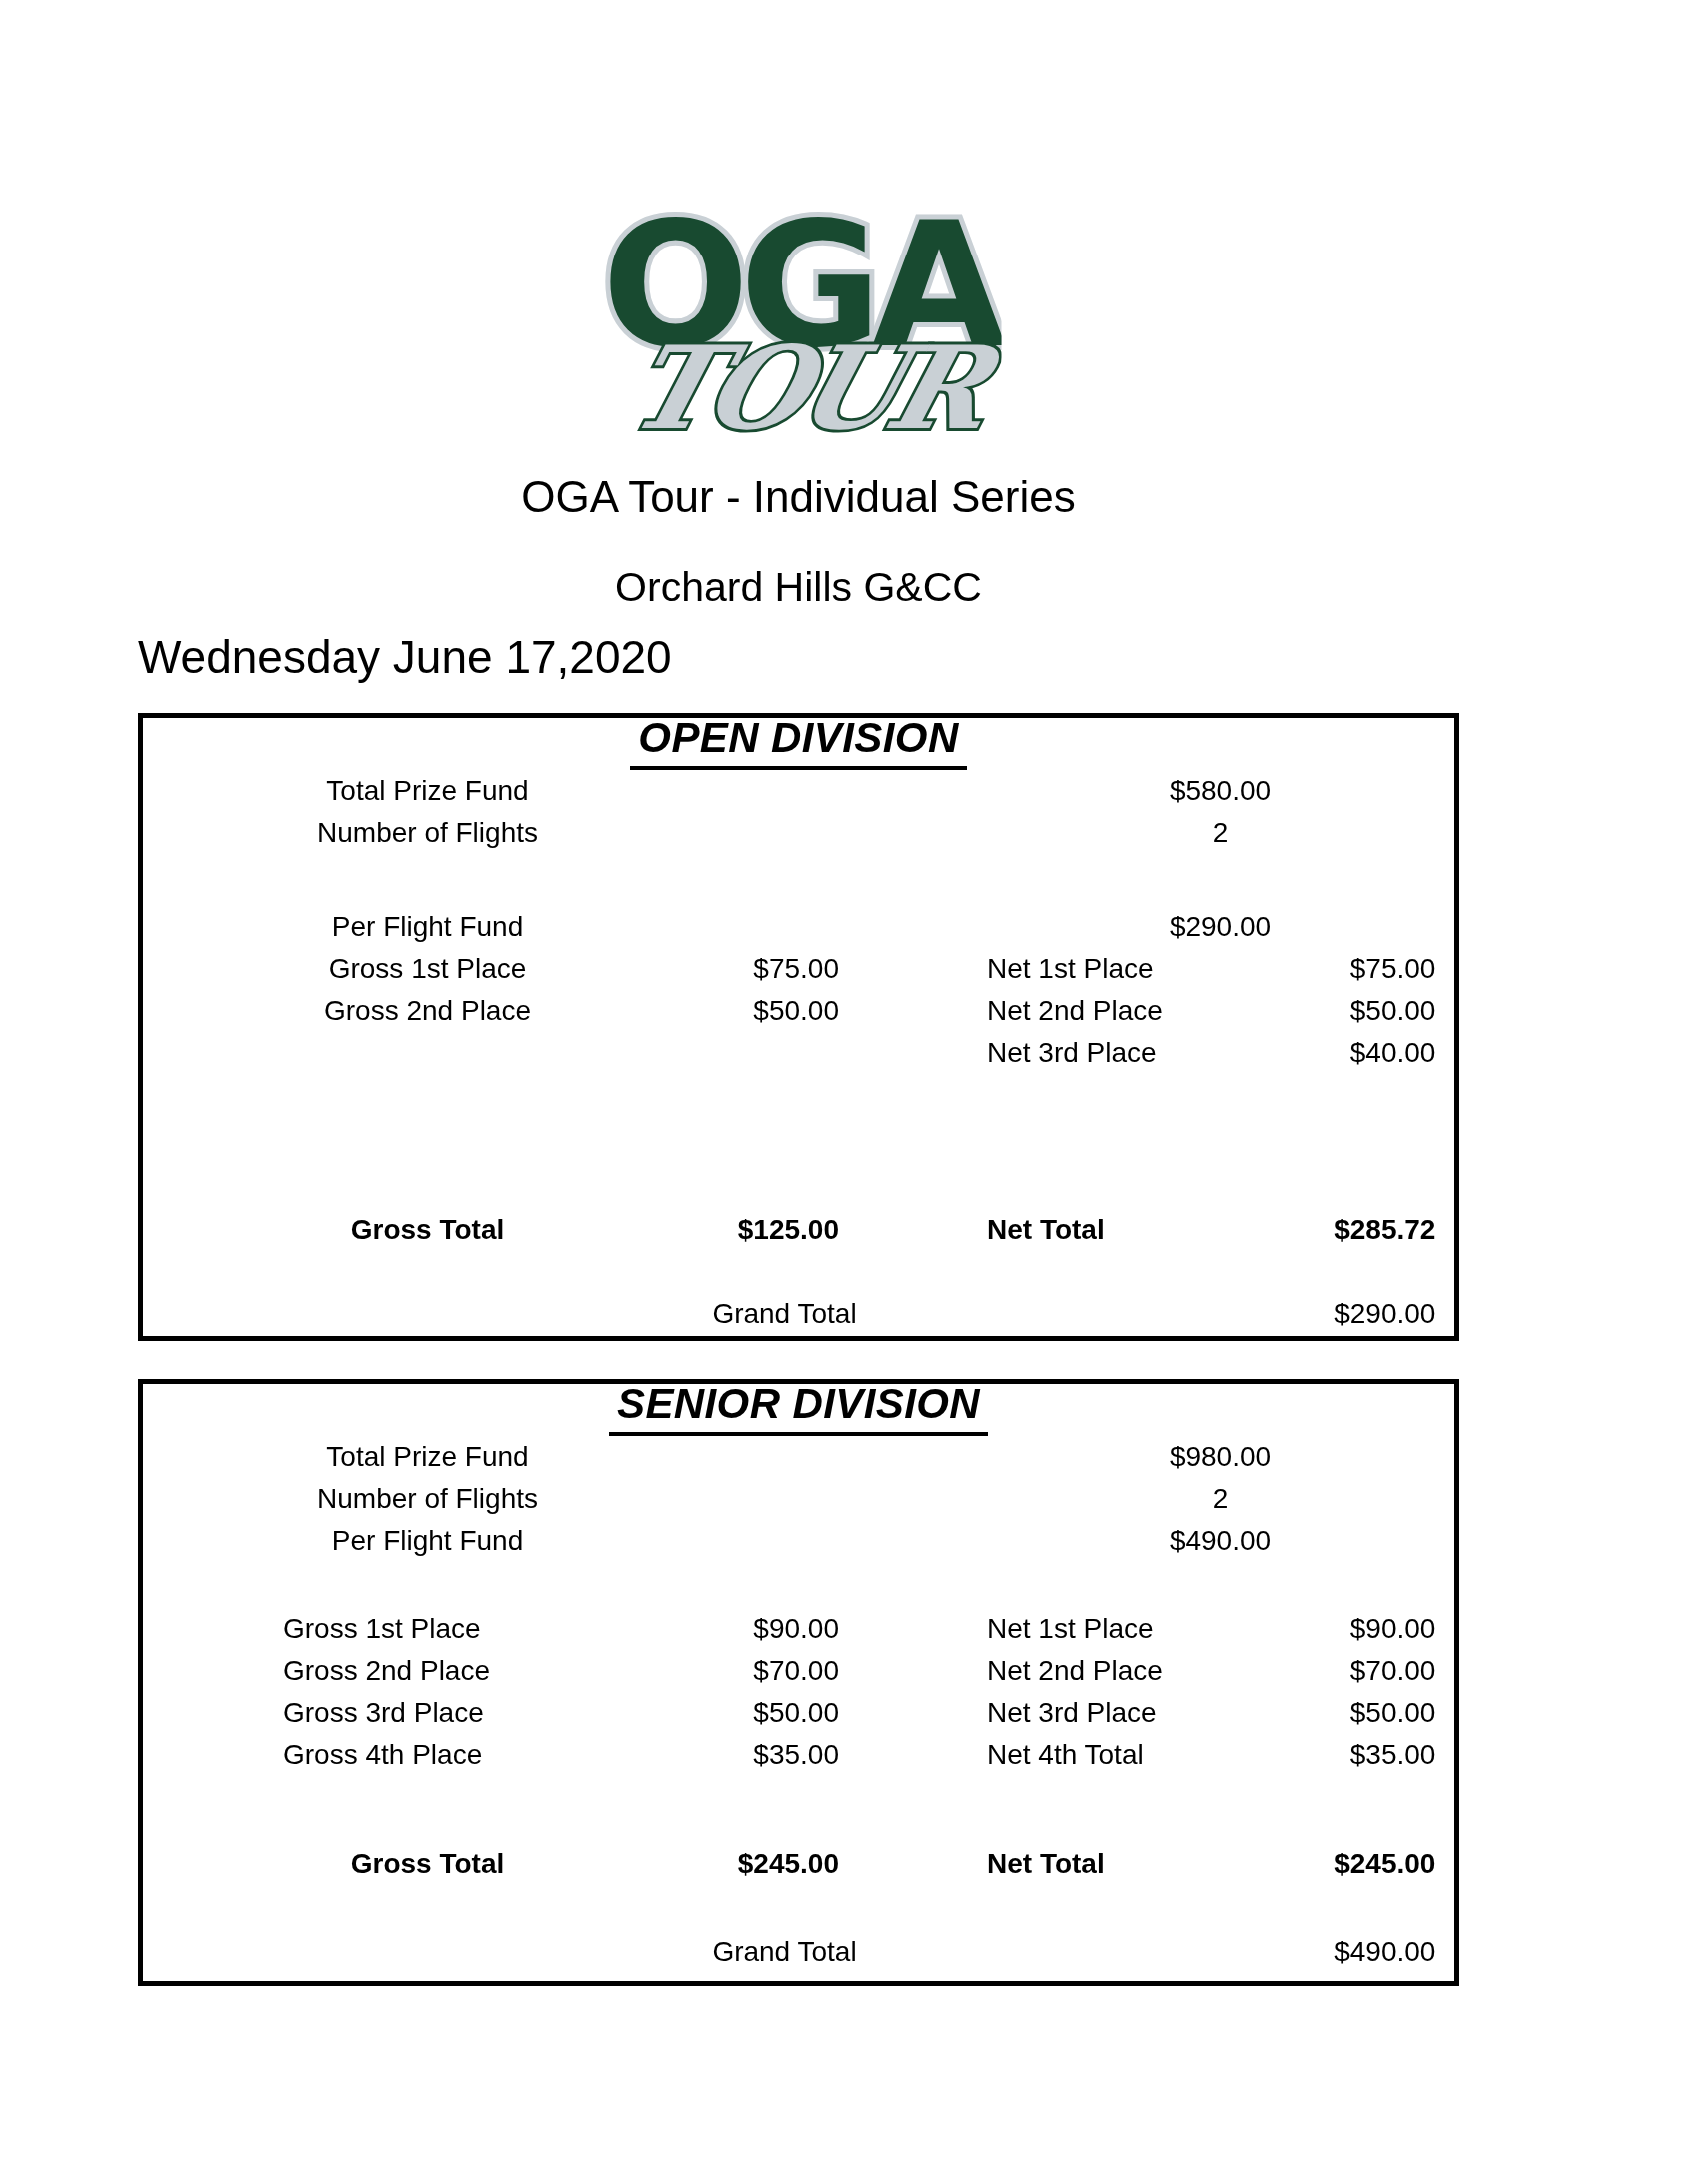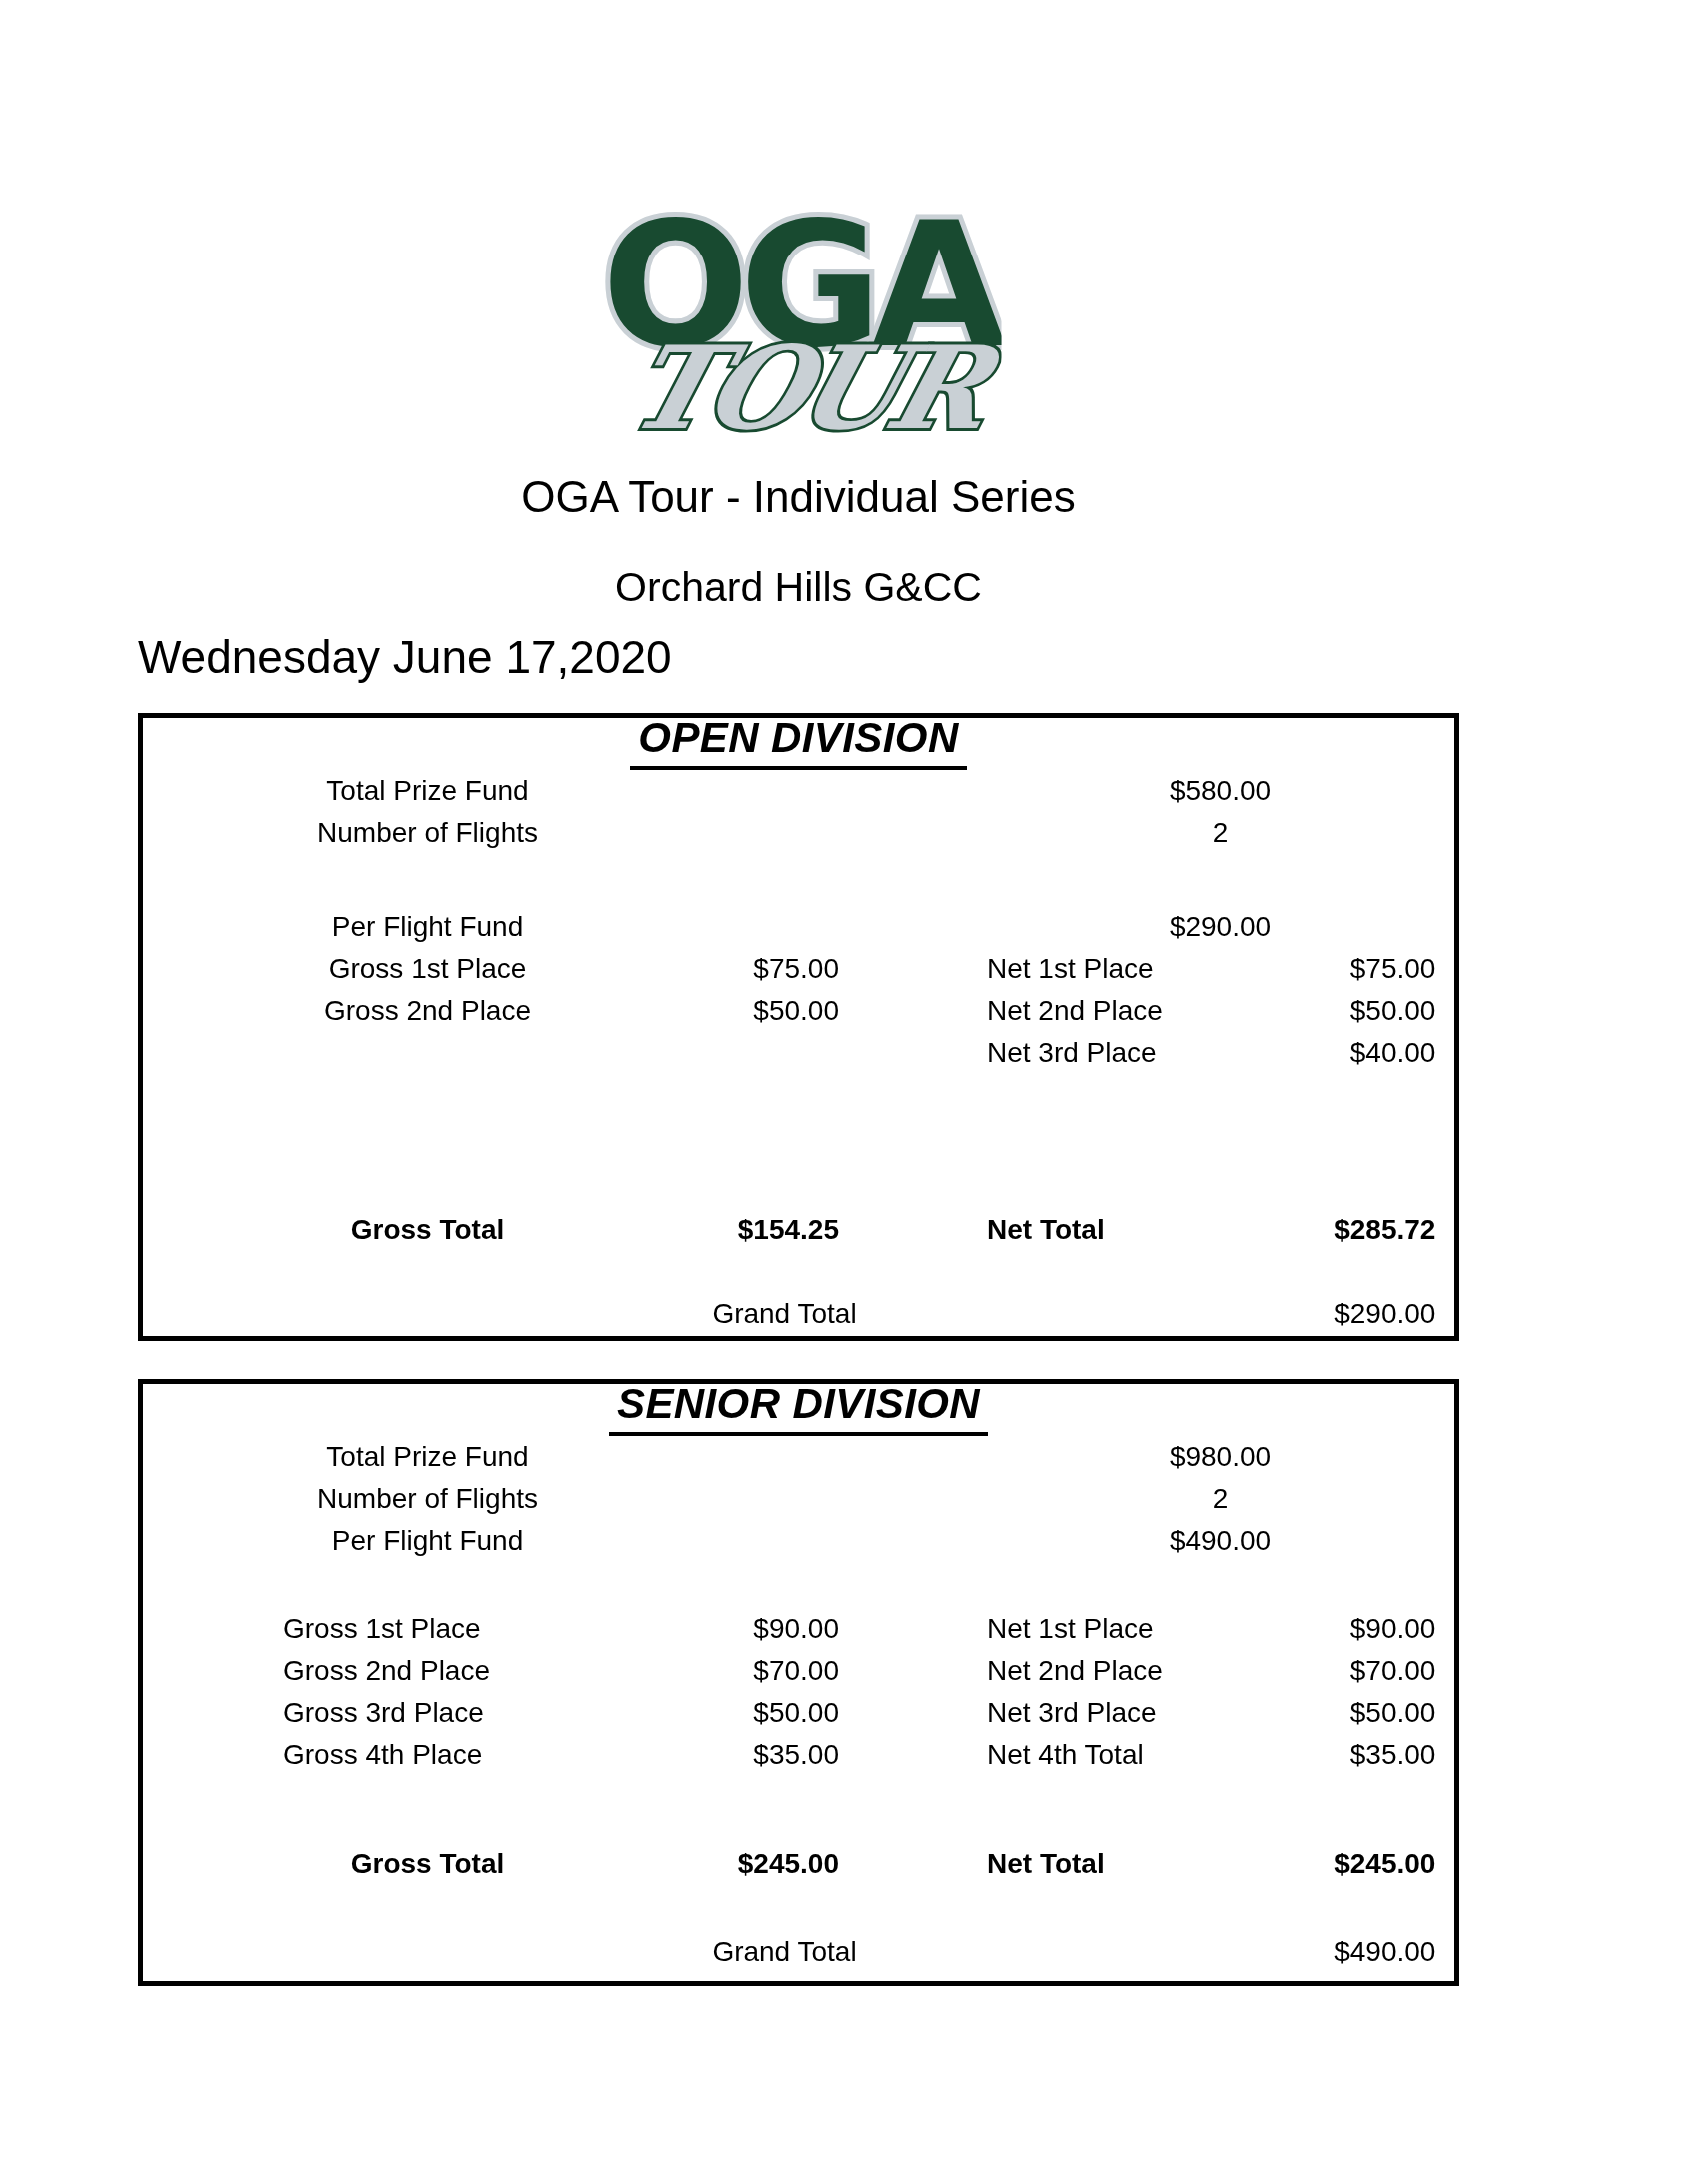--- a/index.html
+++ b/index.html
@@ -132,7 +132,7 @@
 
       <div class="row row-places bold">
         <div class="cell-label">Gross Total</div>
-        <div class="cell-money">$154.25</div>
+        <div class="cell-money">$125.00</div>
         <div></div>
         <div class="cell-netlbl">Net Total</div>
         <div class="cell-netval">$285.72</div>

